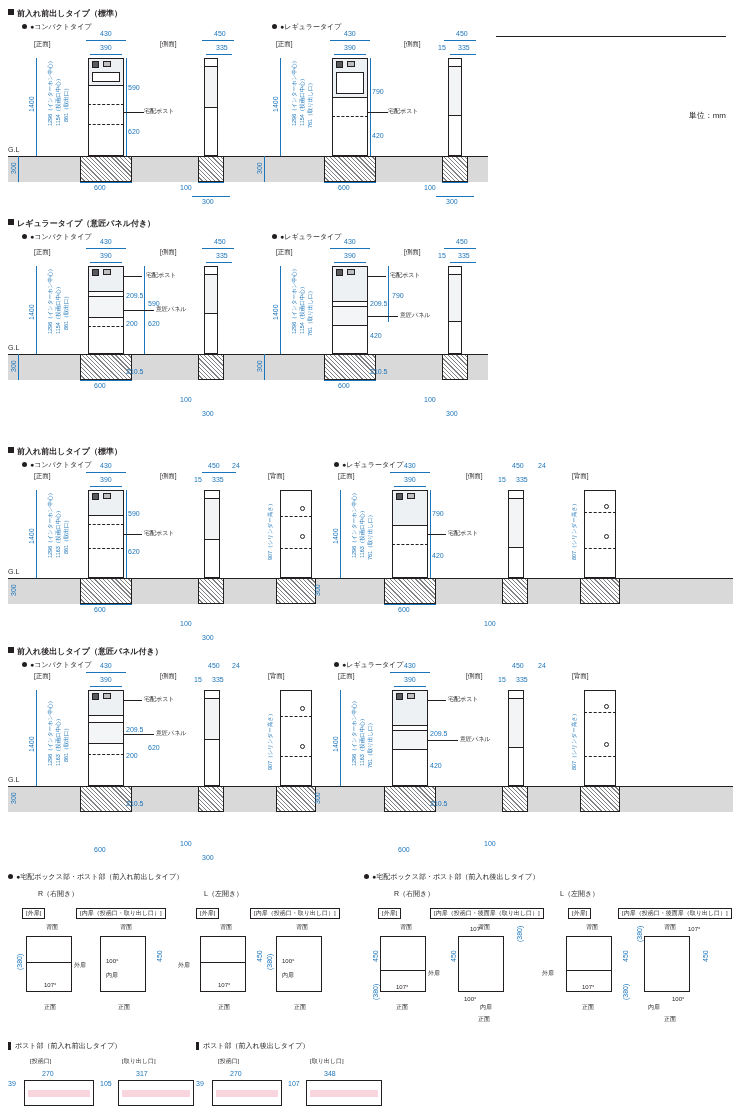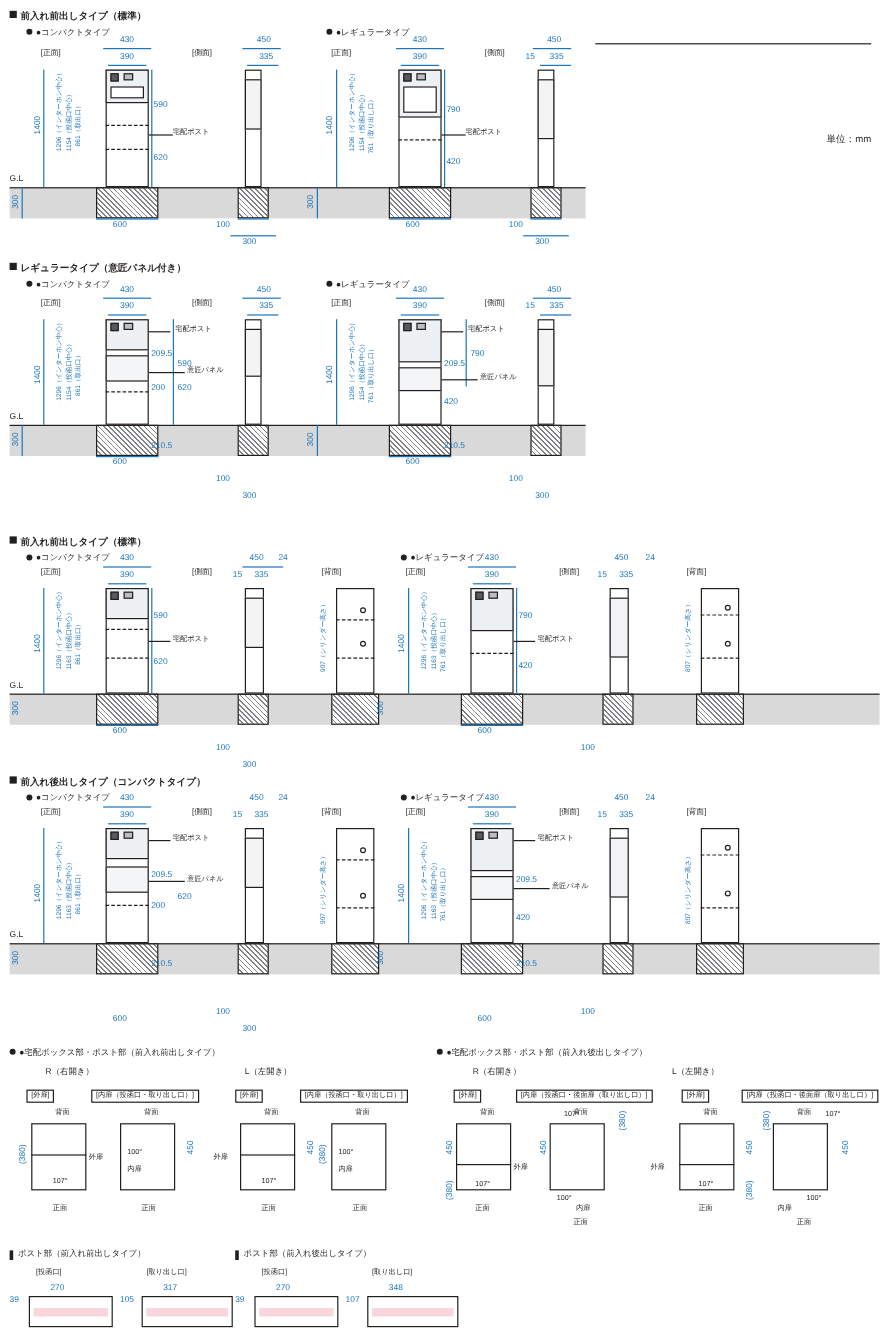--- a/index.html
+++ b/index.html
@@ -397,7 +397,7 @@
   <div class="hatch" style="left:580px;top:578px;width:40px;height:26px;"></div>
 
   <div class="abs sec-h" style="left:8px;top:646px;">
-    <span class="sq"></span><span>前入れ後出しタイプ（コンパクトタイプ）</span>
+    <span class="sq"></span><span>前入れ後出しタイプ（意匠パネル付き）</span>
   </div>
   <div class="abs sub-h" style="left:22px;top:660px;">
     <span class="dot"></span><span>●コンパクトタイプ</span>

